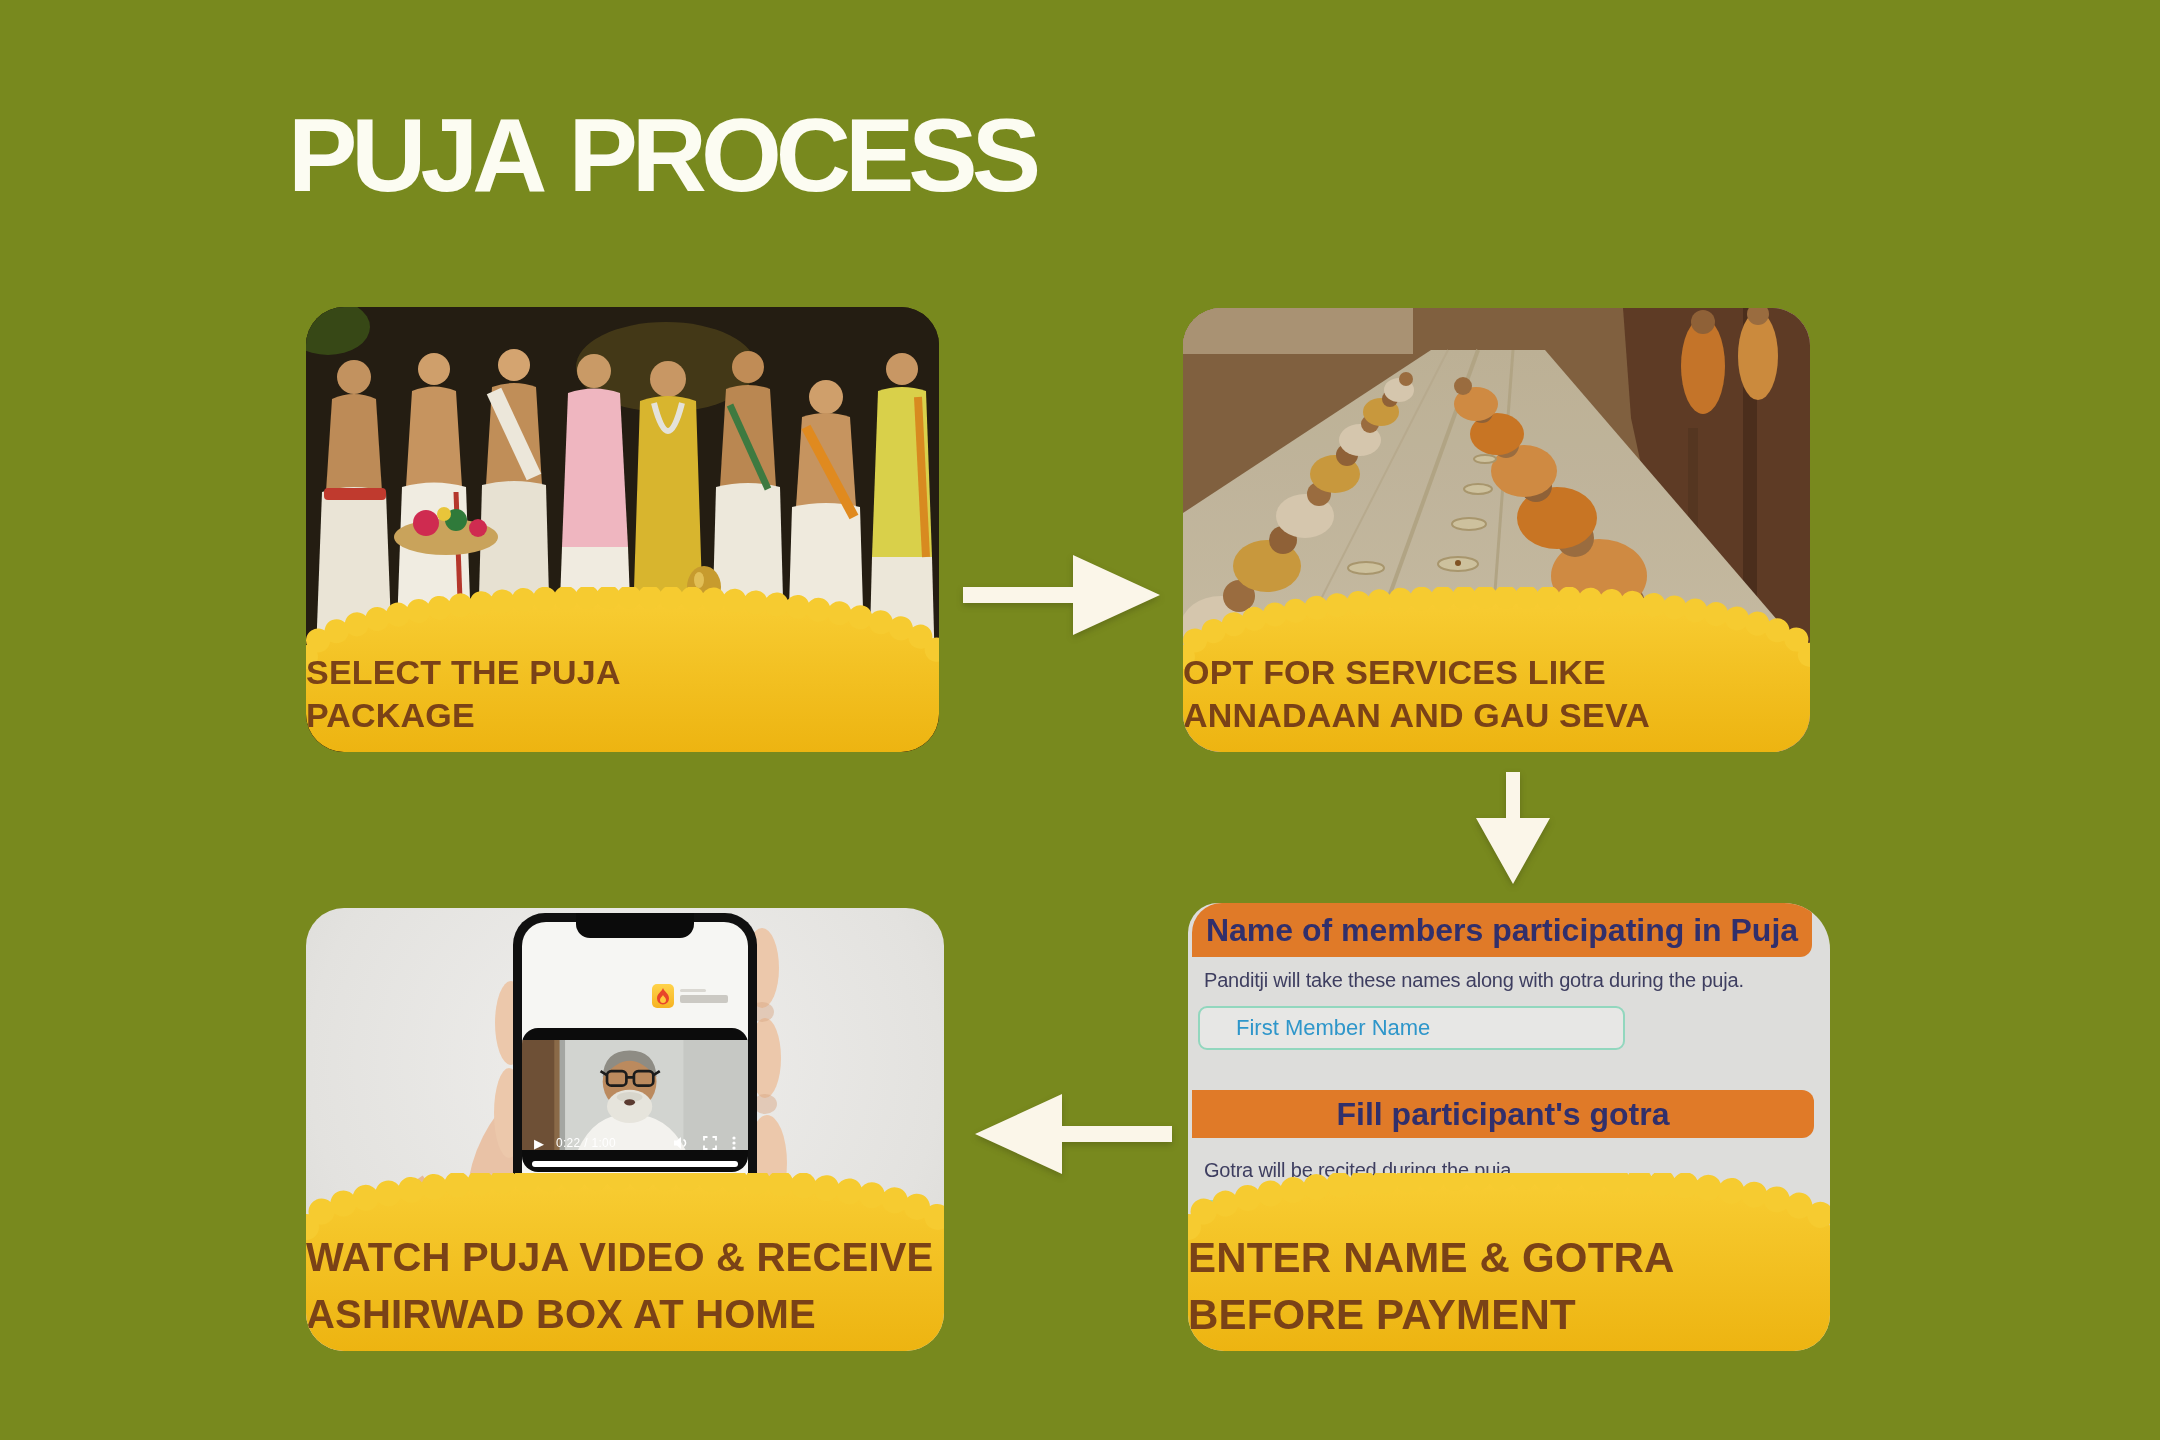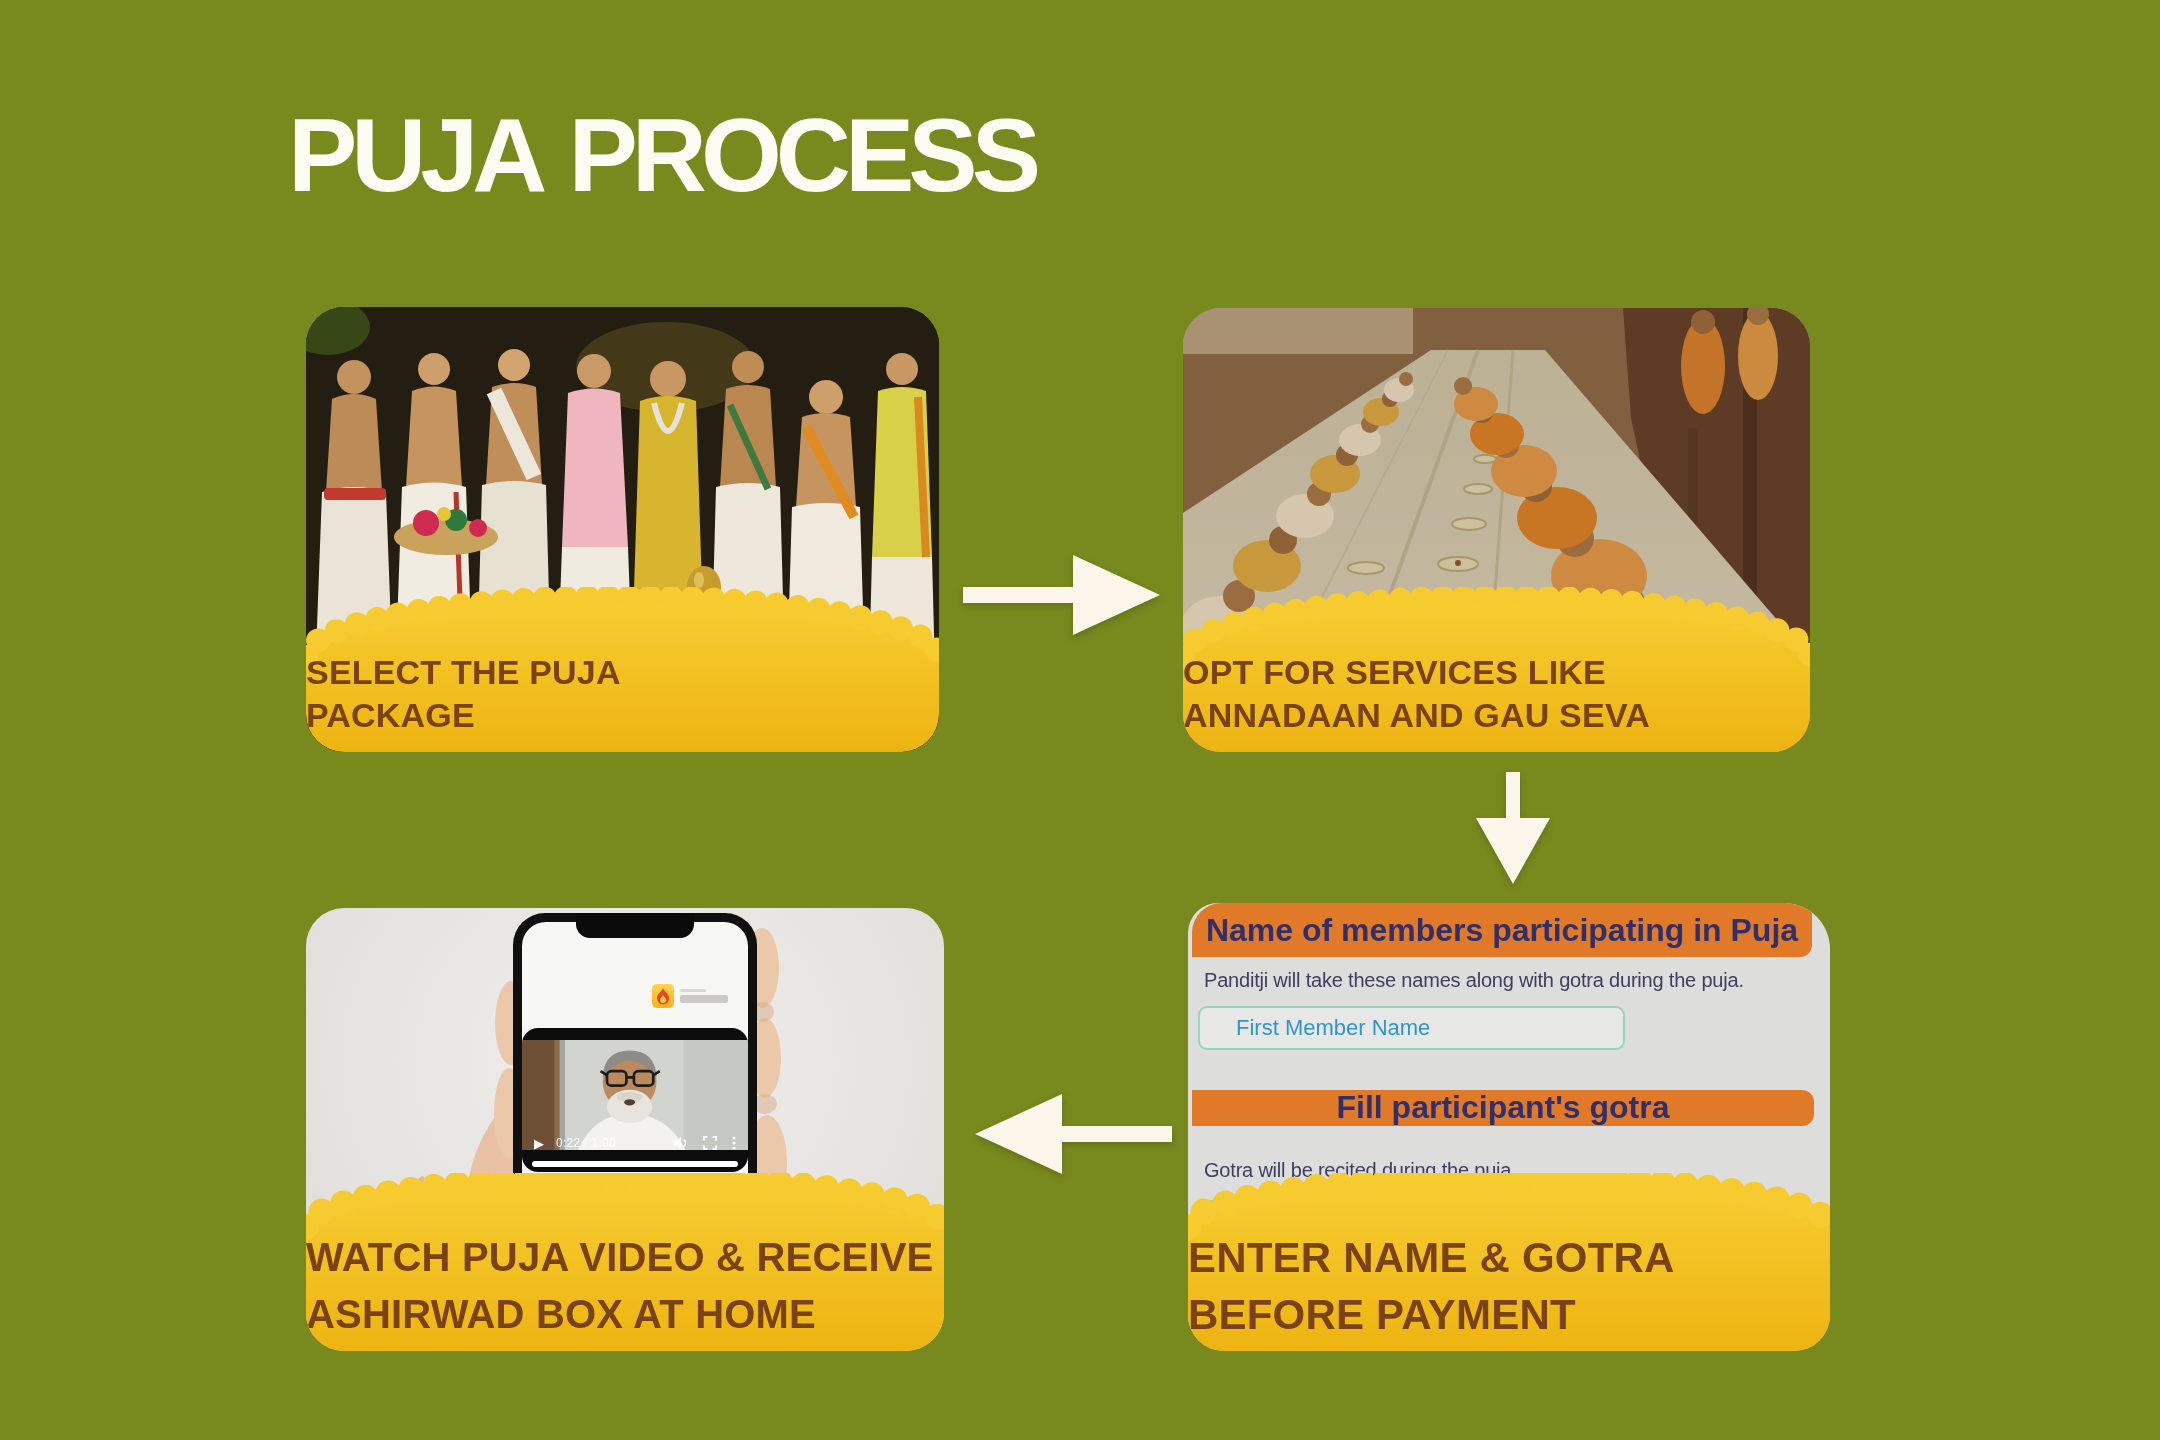--- a/index.html
+++ b/index.html
@@ -47,7 +47,7 @@
     color:#312F6B; font-weight:700; font-size:32px;
   }
   .fh1 { top:0; width:620px; height:54px; border-radius:30px 12px 12px 0; }
-  .fh2 { top:187px; width:622px; height:36px; border-radius:0 12px 12px 0;align-items:flex-end; }
+  .fh2 { top:187px; width:622px; height:48px; border-radius:0 12px 12px 0; }
   .form-desc {
     position:absolute; left:16px; margin:0;
     font-size:20px; letter-spacing:-0.2px; color:#3E3E60; white-space:nowrap;

